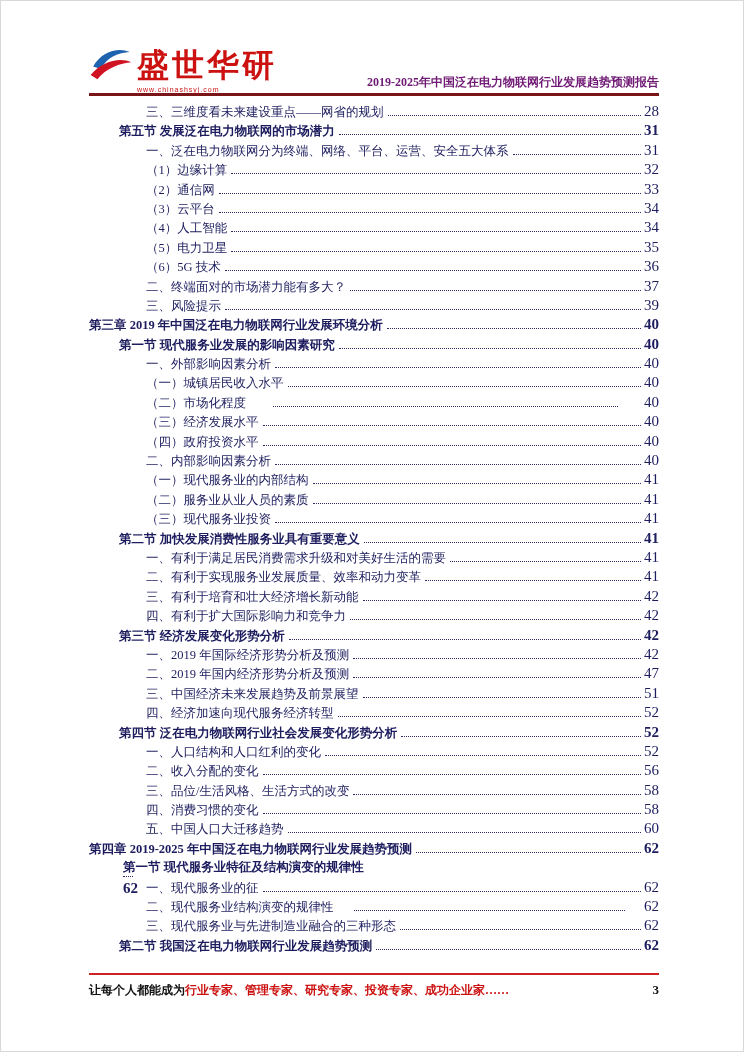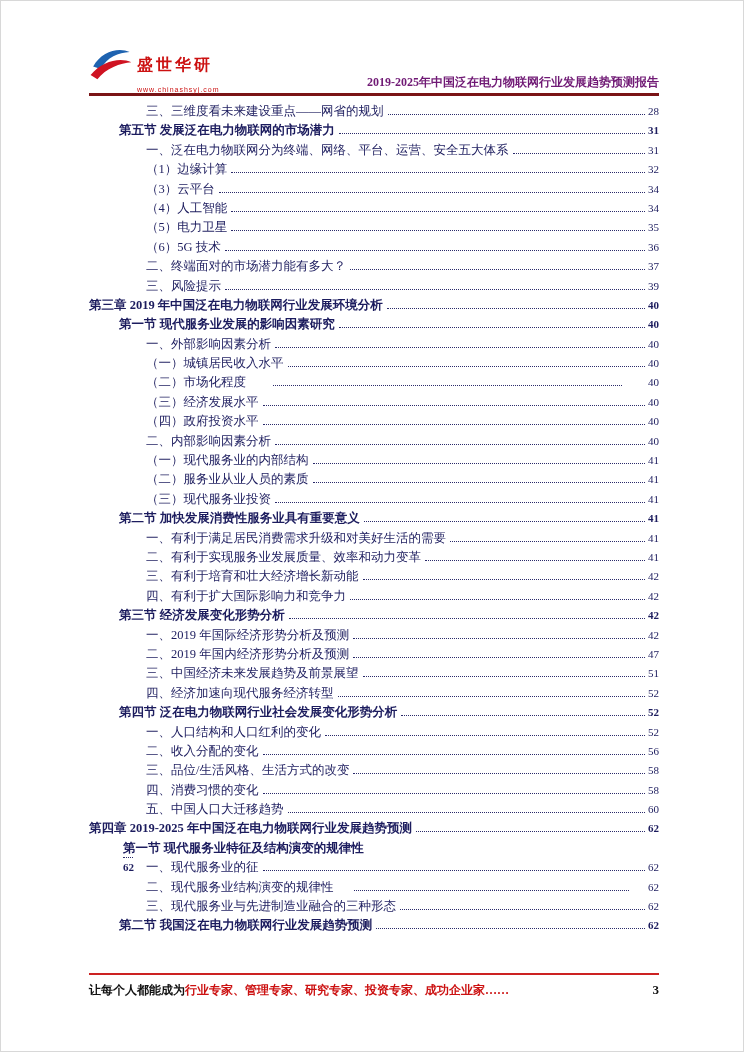--- a/index.html
+++ b/index.html
@@ -29,7 +29,7 @@
   .logo-name {
     color: #cc1111;
     font-weight: 700;
-    font-size: 16px;
+    font-size: 32px;
     letter-spacing: 3px;
     line-height: 1;
   }

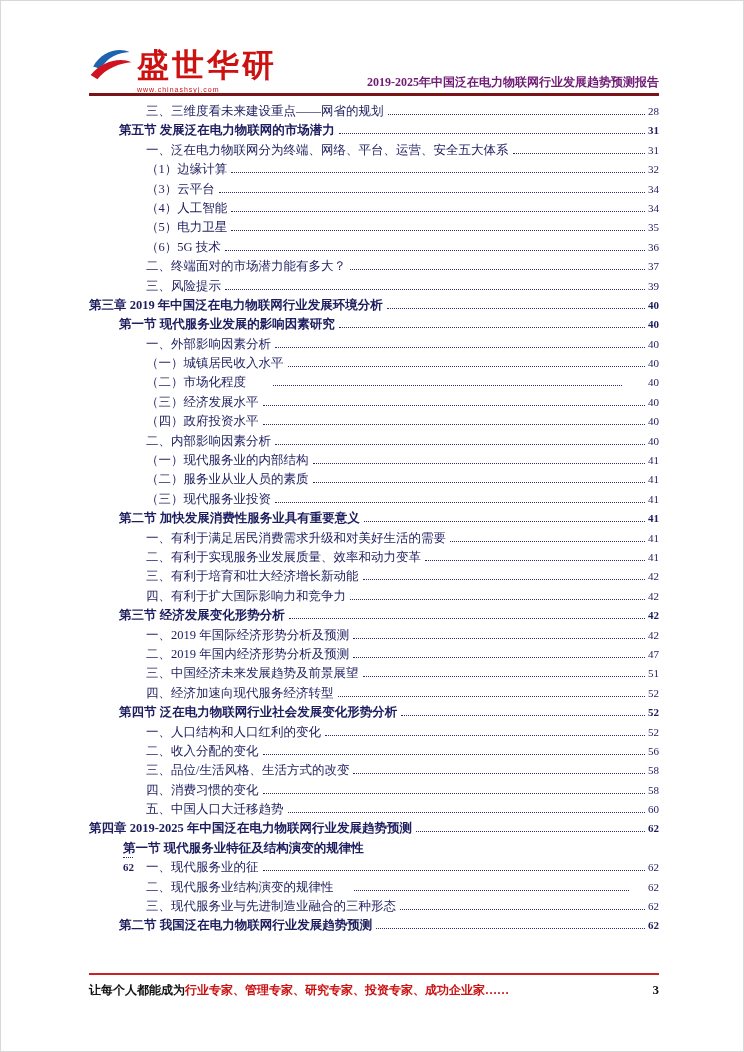--- a/index.html
+++ b/index.html
@@ -70,7 +70,7 @@
     margin: 0 3px 3px 4px;
     min-width: 10px;
   }
-  .toc-page { flex: 0 0 auto; font-size: 11px; }
+  .toc-page { flex: 0 0 auto; font-size: 15px; }
 
   
   .footer-area {

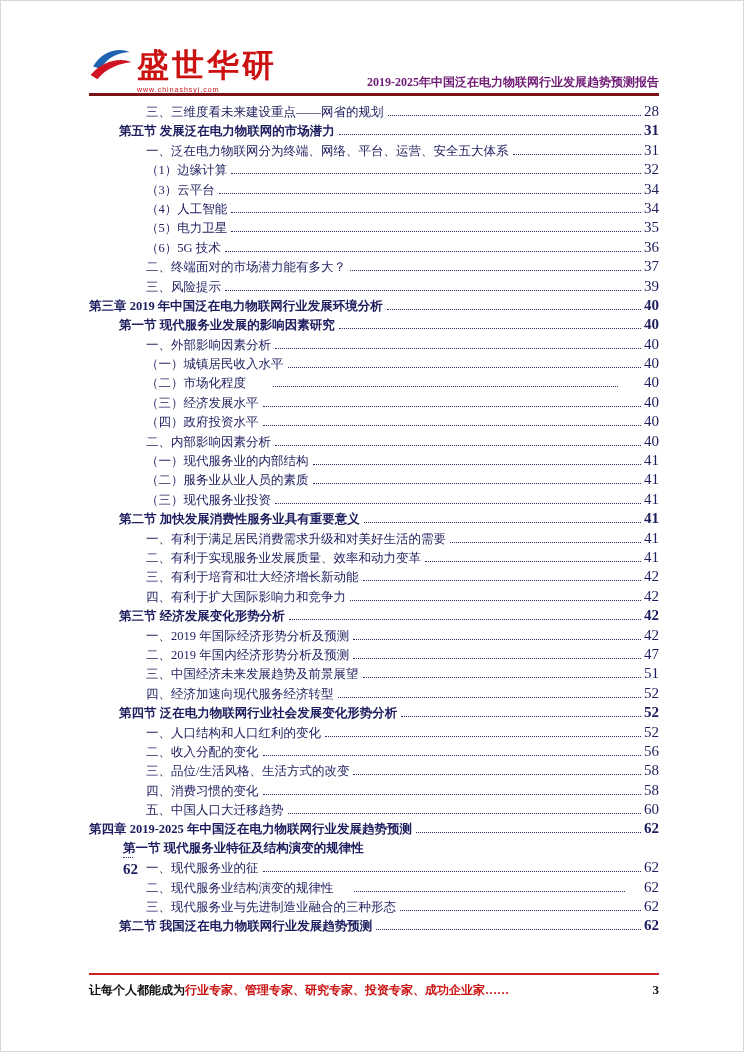--- a/index.html
+++ b/index.html
@@ -140,6 +140,11 @@
           <span class="toc-page">32</span>
         </div>
         <div class="toc-row" style="padding-left: 57px;">
+          <span class="toc-text">（2）通信网</span>
+          <span class="leader"></span>
+          <span class="toc-page">33</span>
+        </div>
+        <div class="toc-row" style="padding-left: 57px;">
           <span class="toc-text">（3）云平台</span>
           <span class="leader"></span>
           <span class="toc-page">34</span>

